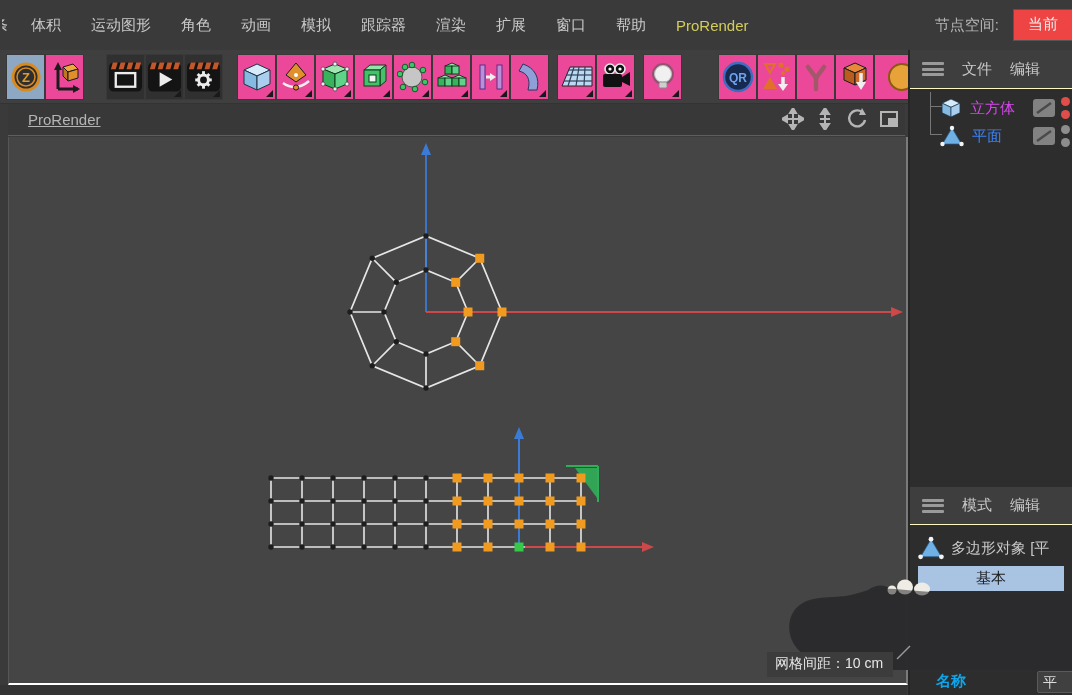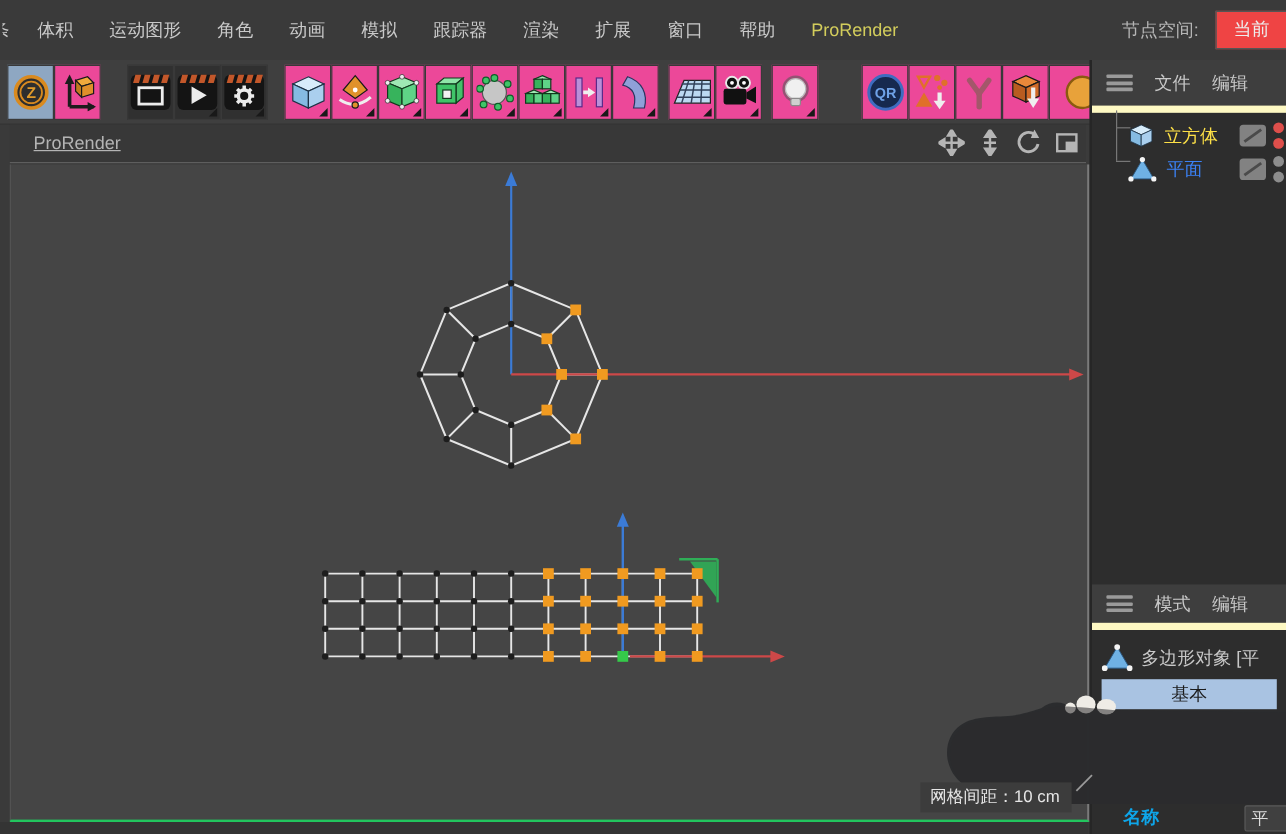--- a/index.html
+++ b/index.html
@@ -39,7 +39,7 @@
   .left-strip{position:absolute;left:0;top:104px;width:8px;height:591px;background:#3a3a3a;}
   
   .rpanel{position:absolute;left:908px;top:50px;width:164px;height:645px;background:#2d2d2d;z-index:10;border-left:2px solid #262626;box-sizing:border-box;}
-  .phead{height:38px;background:#3e3e3e;display:flex;align-items:center;border-bottom:6px solid #fef9c3;}
+  .phead{height:38px;background:#3e3e3e;display:flex;align-items:center;border-bottom:1px solid #fef9c3;}
   .phead .label{color:#c9c9c9;font-size:15px;margin-left:18px;}
   .burger{width:22px;height:14px;margin-left:12px;display:flex;flex-direction:column;justify-content:space-between;}
   .burger i{display:block;height:3px;background:#9a9a9a;border-radius:1px;}

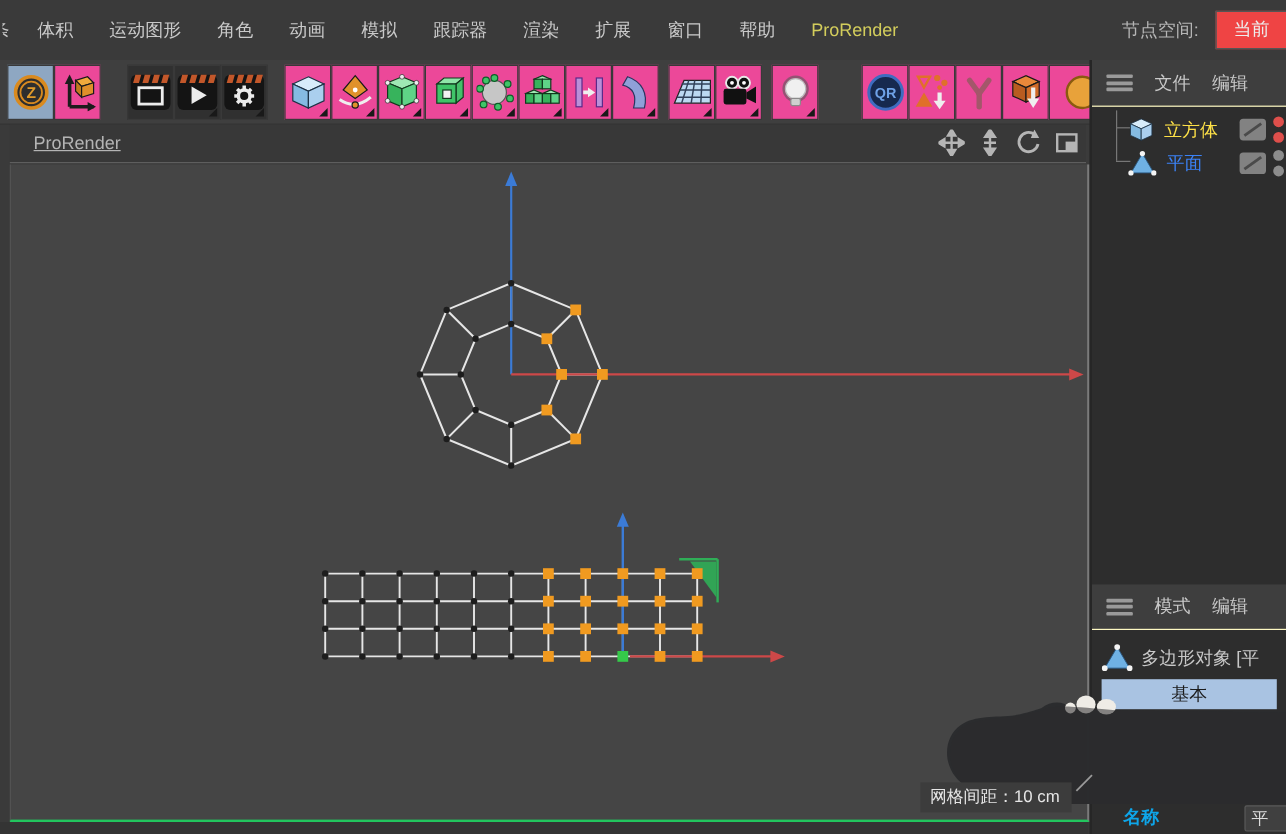--- a/index.html
+++ b/index.html
@@ -474,7 +474,7 @@
       <polygon points="3,9 16,15 16,29 3,23" fill="#85bbe2" stroke="#1d3346"></polygon>
       <polygon points="29,9 16,15 16,29 29,23" fill="#aacfee" stroke="#1d3346"></polygon>
     </svg>
-    <span class="oname" style="color: #fde047;">立方体</span>
+    <span class="oname" style="color: #d946ef;">立方体</span>
     <span class="toggle">
       <svg width="22" height="18">
           <line x1="4" y1="14" x2="18" y2="4" stroke="#4a4a4a" stroke-width="2.4"></line>

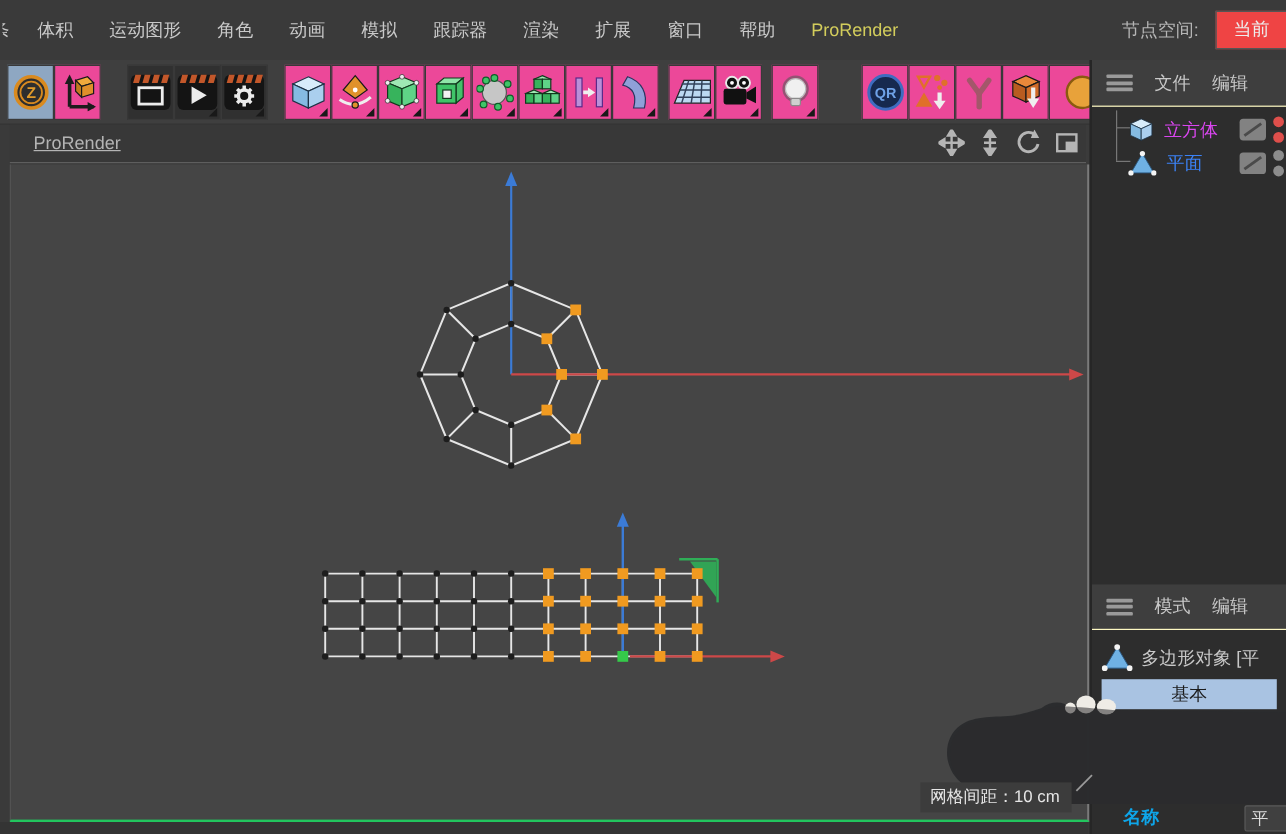--- a/index.html
+++ b/index.html
@@ -33,7 +33,7 @@
   .vp-ctrls{position:absolute;right:4px;top:3px;display:flex;gap:8px;}
   .vp-ctrl{width:24px;height:24px;display:flex;align-items:center;justify-content:center;}
   
-  .viewport{position:absolute;left:8px;top:137px;width:897px;height:546px;background:#454545;border-left:1px solid #565656;border-right:2px solid #7a7a7a;border-bottom:2px solid #22c55e;box-sizing:content-box;}
+  .viewport{position:absolute;left:8px;top:137px;width:897px;height:546px;background:#454545;border-left:1px solid #565656;border-right:2px solid #7a7a7a;border-bottom:2px solid #ffffff;box-sizing:content-box;}
   .grid-hud{position:absolute;left:758px;top:515px;background:#3c3c3c;color:#e6e6e6;font-size:14px;padding:3px 10px 4px 8px;z-index:60;white-space:nowrap;}
   .bottom-strip{position:absolute;left:0;top:685px;width:907px;height:10px;background:#343434;}
   .left-strip{position:absolute;left:0;top:104px;width:8px;height:591px;background:#3a3a3a;}

